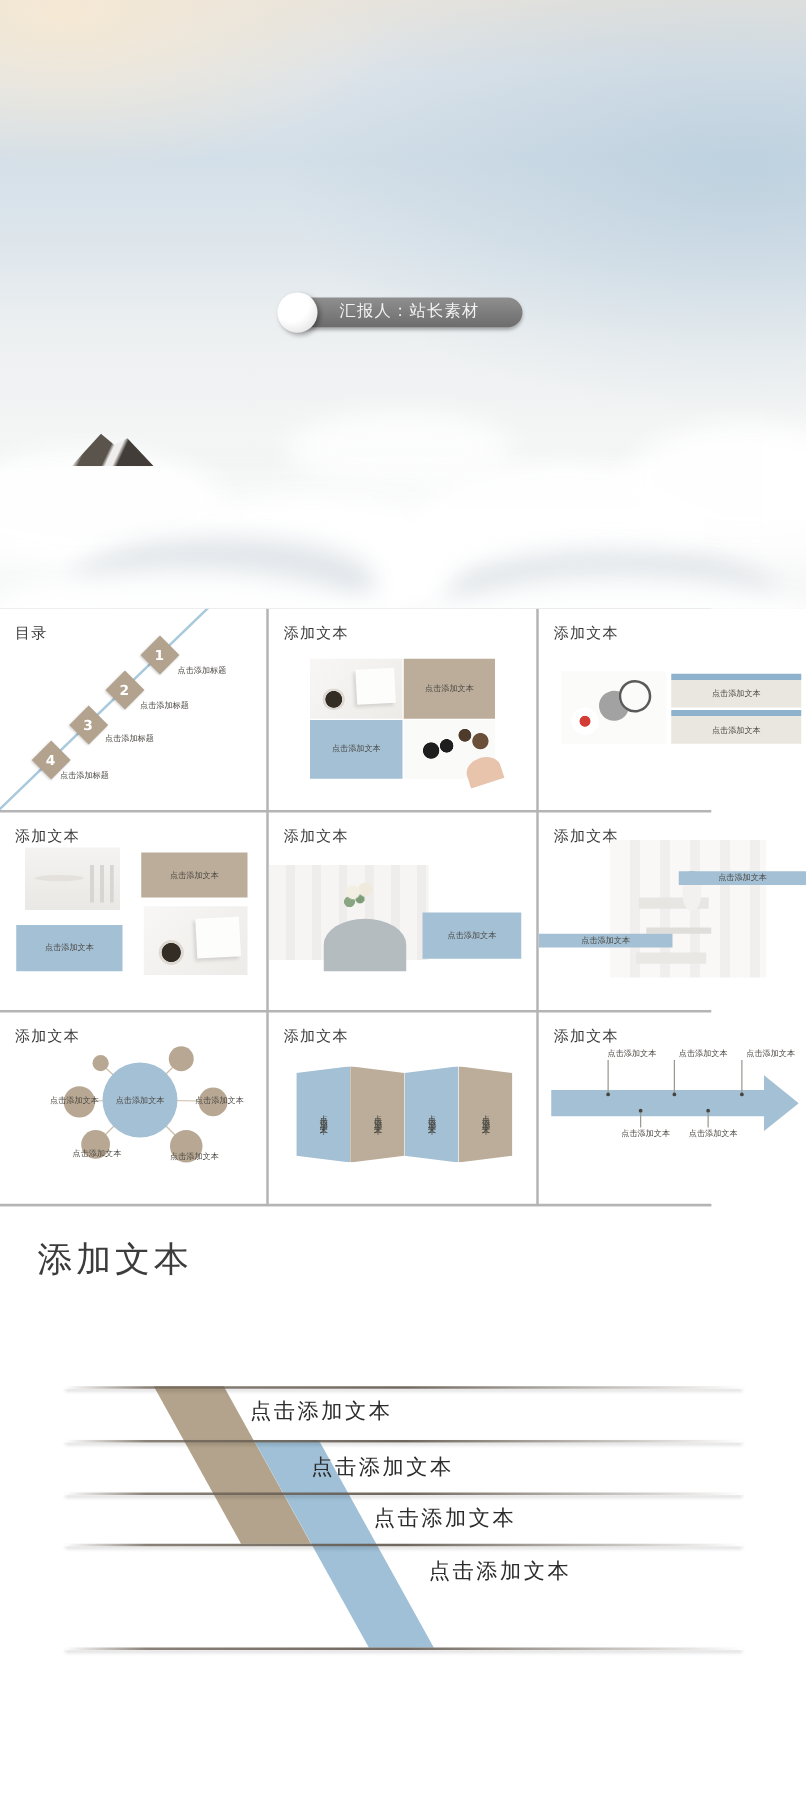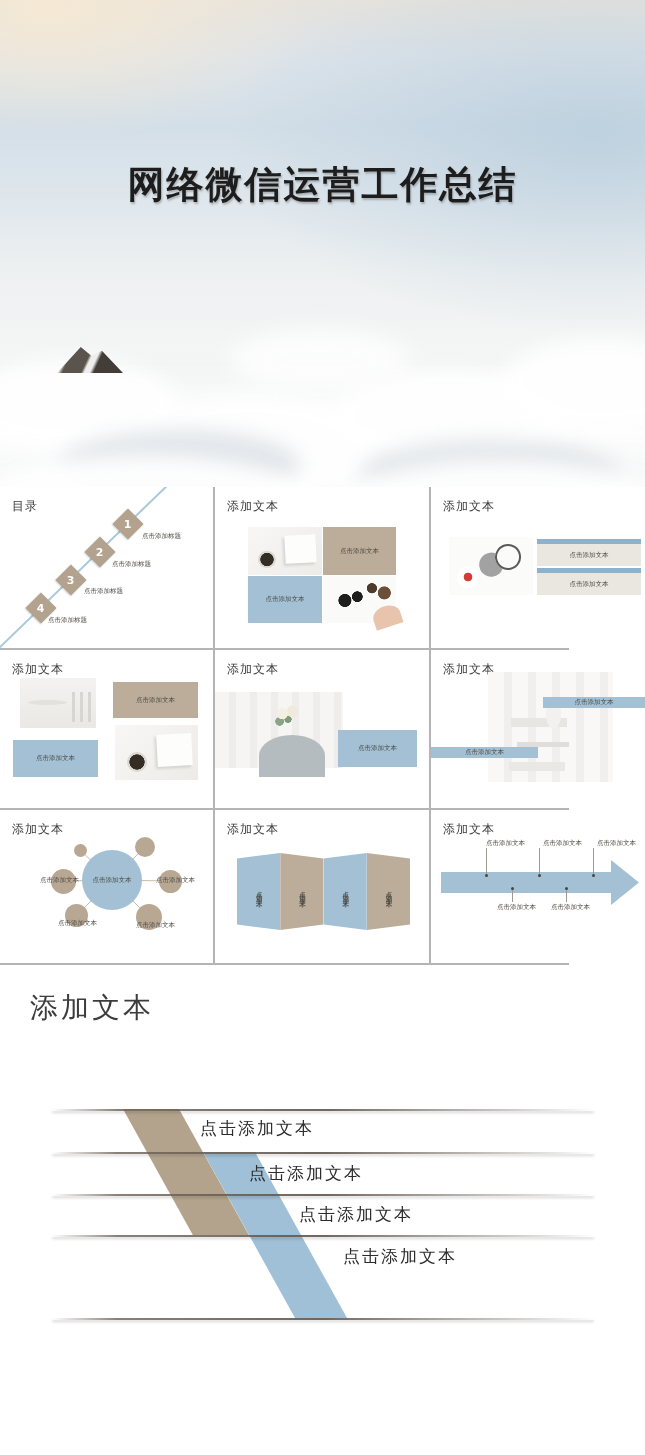--- a/index.html
+++ b/index.html
@@ -132,7 +132,6 @@
   <div class="cloud" style="left:-30px;top:455px;width:340px;height:90px;"></div>
   <div class="cloud" style="left:330px;top:460px;width:340px;height:90px;"></div>
   <div class="mountain"></div>
-  <h1 class="hero-title" style="margin:0;">网络微信运营工作总结</h1>
 </header>
 
 <div class="thumb-grid">

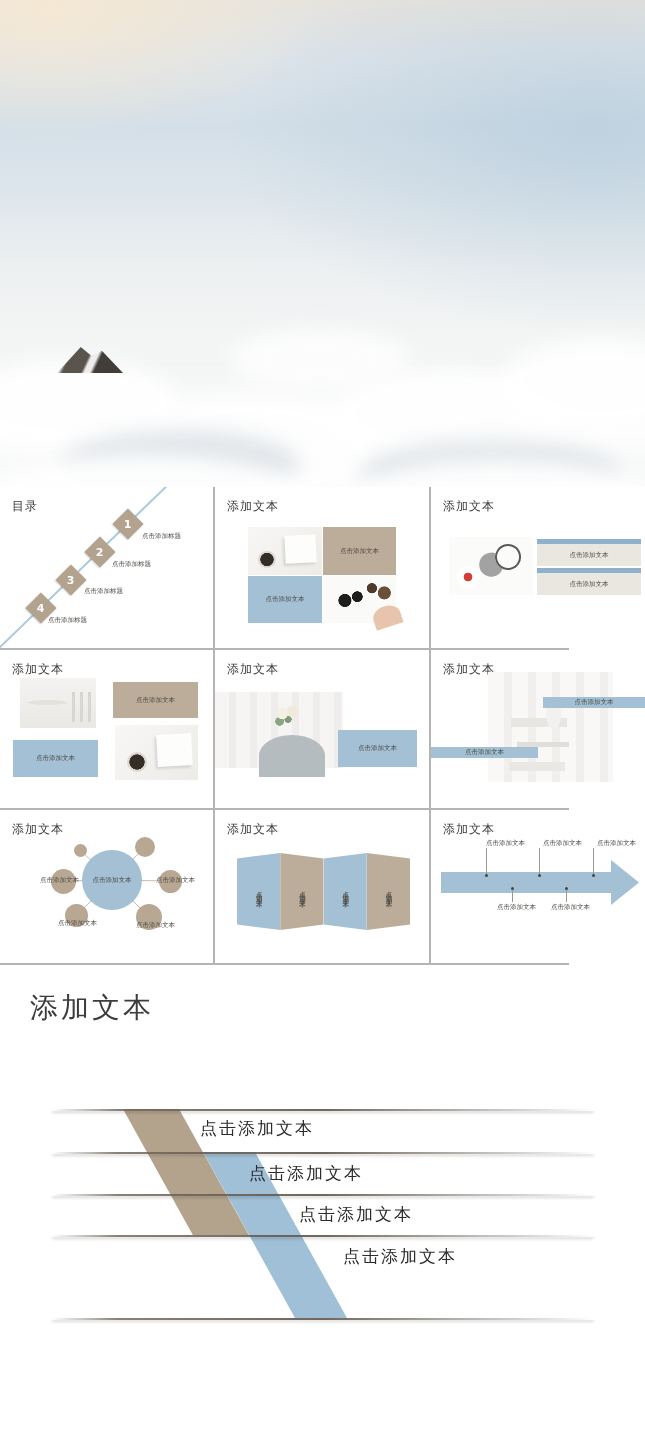--- a/index.html
+++ b/index.html
@@ -132,6 +132,10 @@
   <div class="cloud" style="left:-30px;top:455px;width:340px;height:90px;"></div>
   <div class="cloud" style="left:330px;top:460px;width:340px;height:90px;"></div>
   <div class="mountain"></div>
+  <div class="hero-badge">
+    <span class="knob"></span>
+    <span>汇报人：站长素材</span>
+  </div>
 </header>
 
 <div class="thumb-grid">

